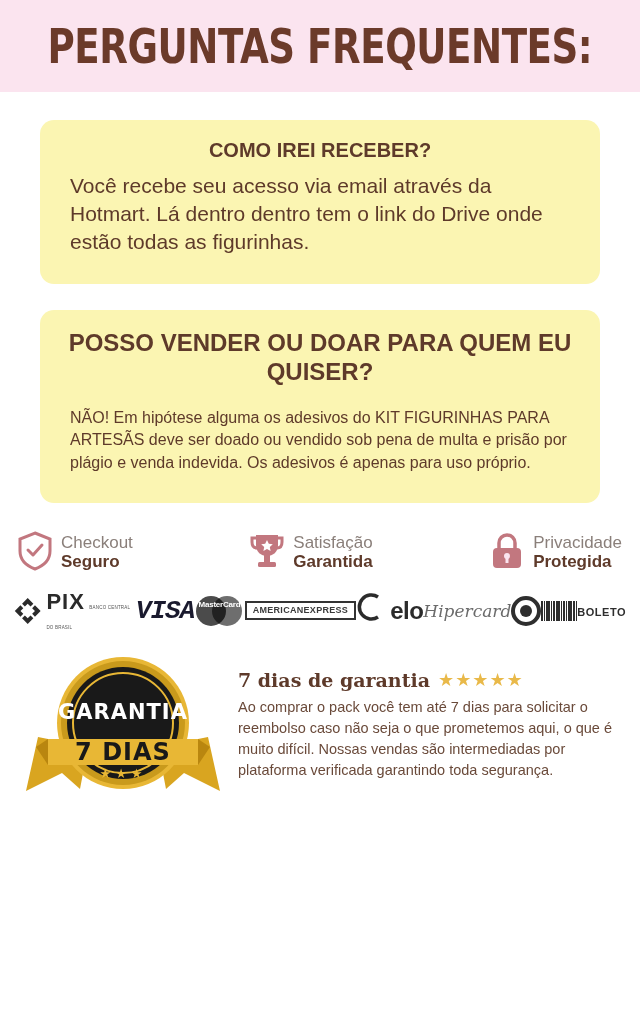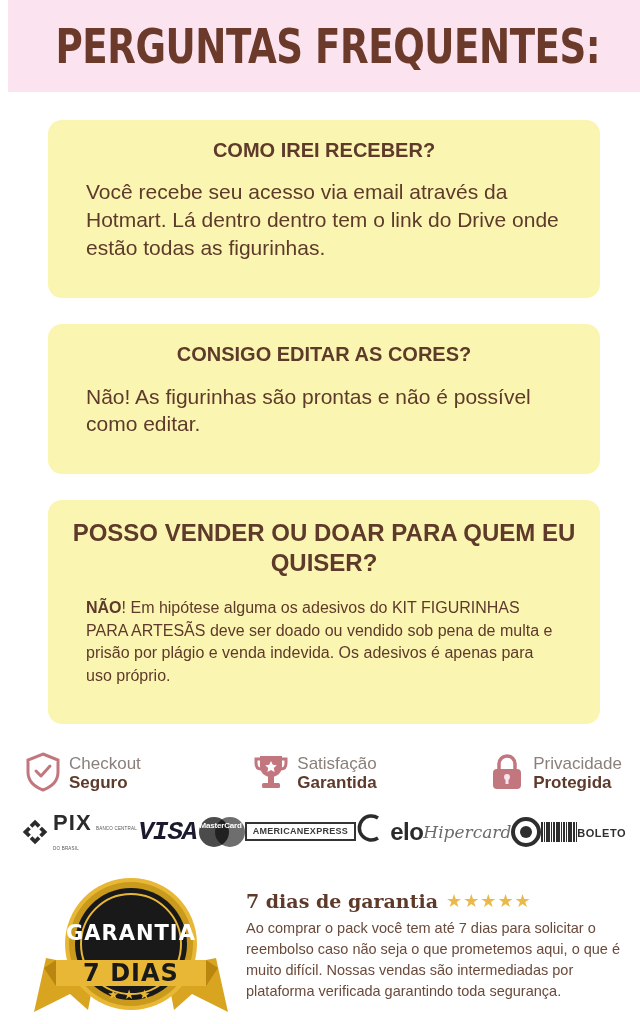--- a/index.html
+++ b/index.html
@@ -14,7 +14,6 @@
     position: relative;
     width: 640px; height: 1024px;
     background: #ffffff;
-    padding-left: 8px;
   }
 
   

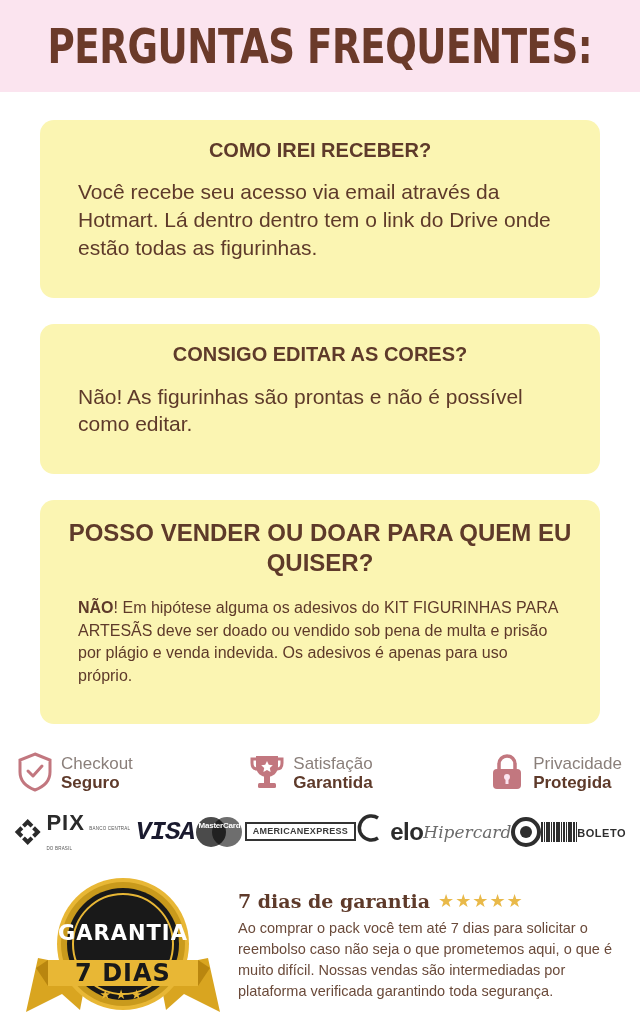--- a/index.html
+++ b/index.html
@@ -58,7 +58,7 @@
     font-size: 21px;
     line-height: 1.33;
     color: #5e3a2a;
-    margin: 16px;
+    margin: 8px;
   }
   .card-3 .card-q { font-size: 24px; margin-bottom: 20px; text-align: center; }
   .card-3 .card-a { font-size: 16px; line-height: 1.42; }

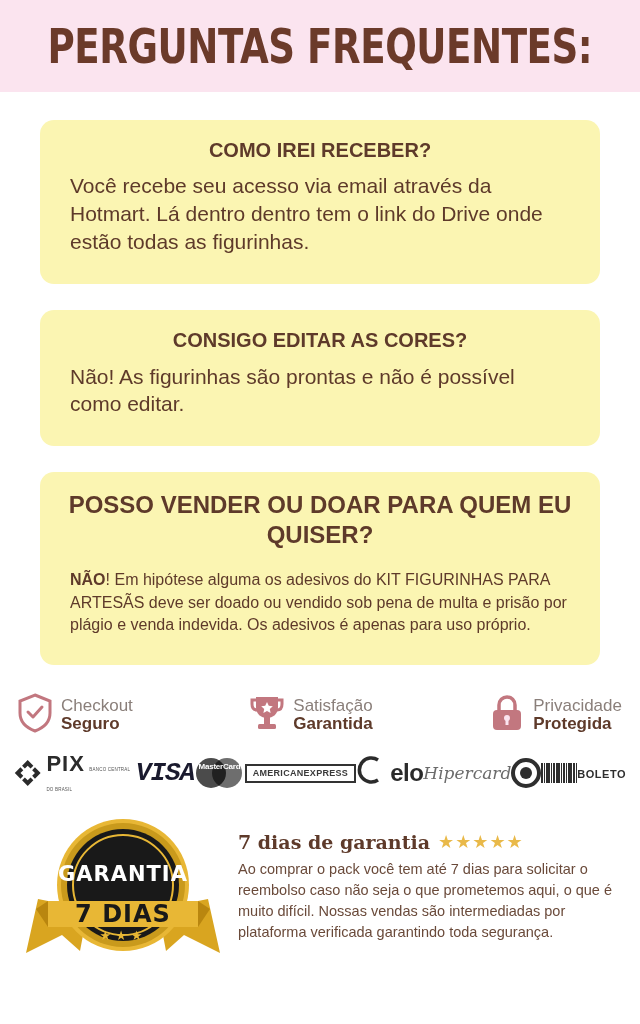--- a/index.html
+++ b/index.html
@@ -175,10 +175,6 @@
       <div class="card-a">Você recebe seu acesso via email através da Hotmart. Lá dentro dentro tem o link do Drive onde estão todas as figurinhas.</div>
     </div>
 
-    <div class="card card-2">
-      <div class="card-q">CONSIGO EDITAR AS CORES?</div>
-      <div class="card-a">Não! As figurinhas são prontas e não é possível como editar.</div>
-    </div>
 
     <div class="card card-3">
       <div class="card-q">POSSO VENDER OU DOAR PARA QUEM EU QUISER?</div>

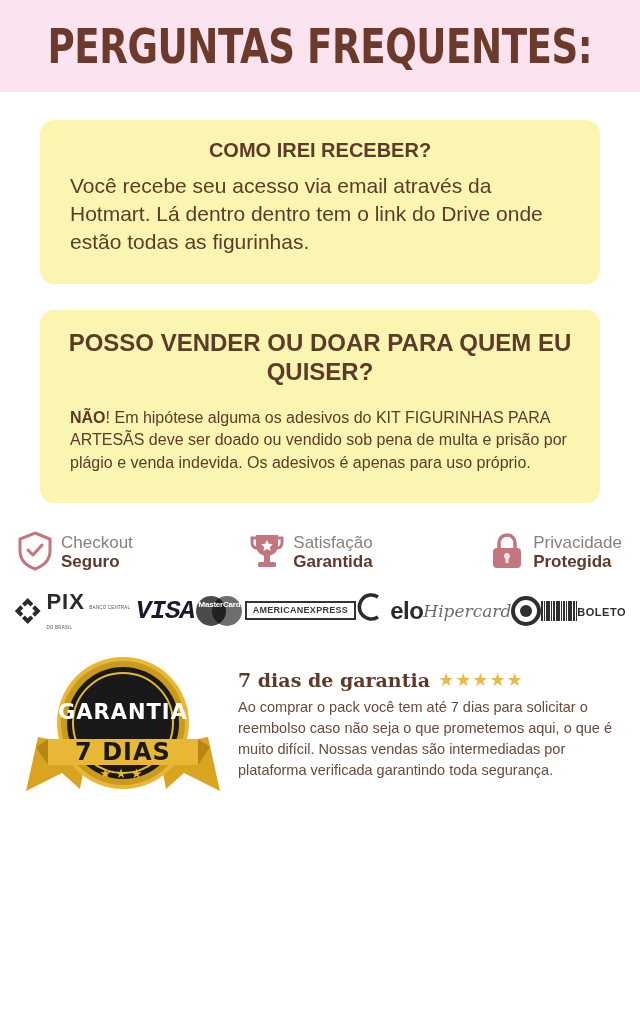--- a/index.html
+++ b/index.html
@@ -62,7 +62,7 @@
   }
   .card-3 .card-q { font-size: 24px; margin-bottom: 20px; text-align: center; }
   .card-3 .card-a { font-size: 16px; line-height: 1.42; }
-  .strong-no { font-weight: 700; }
+  .strong-no { font-weight: 400; }
 
   
   .trust {

